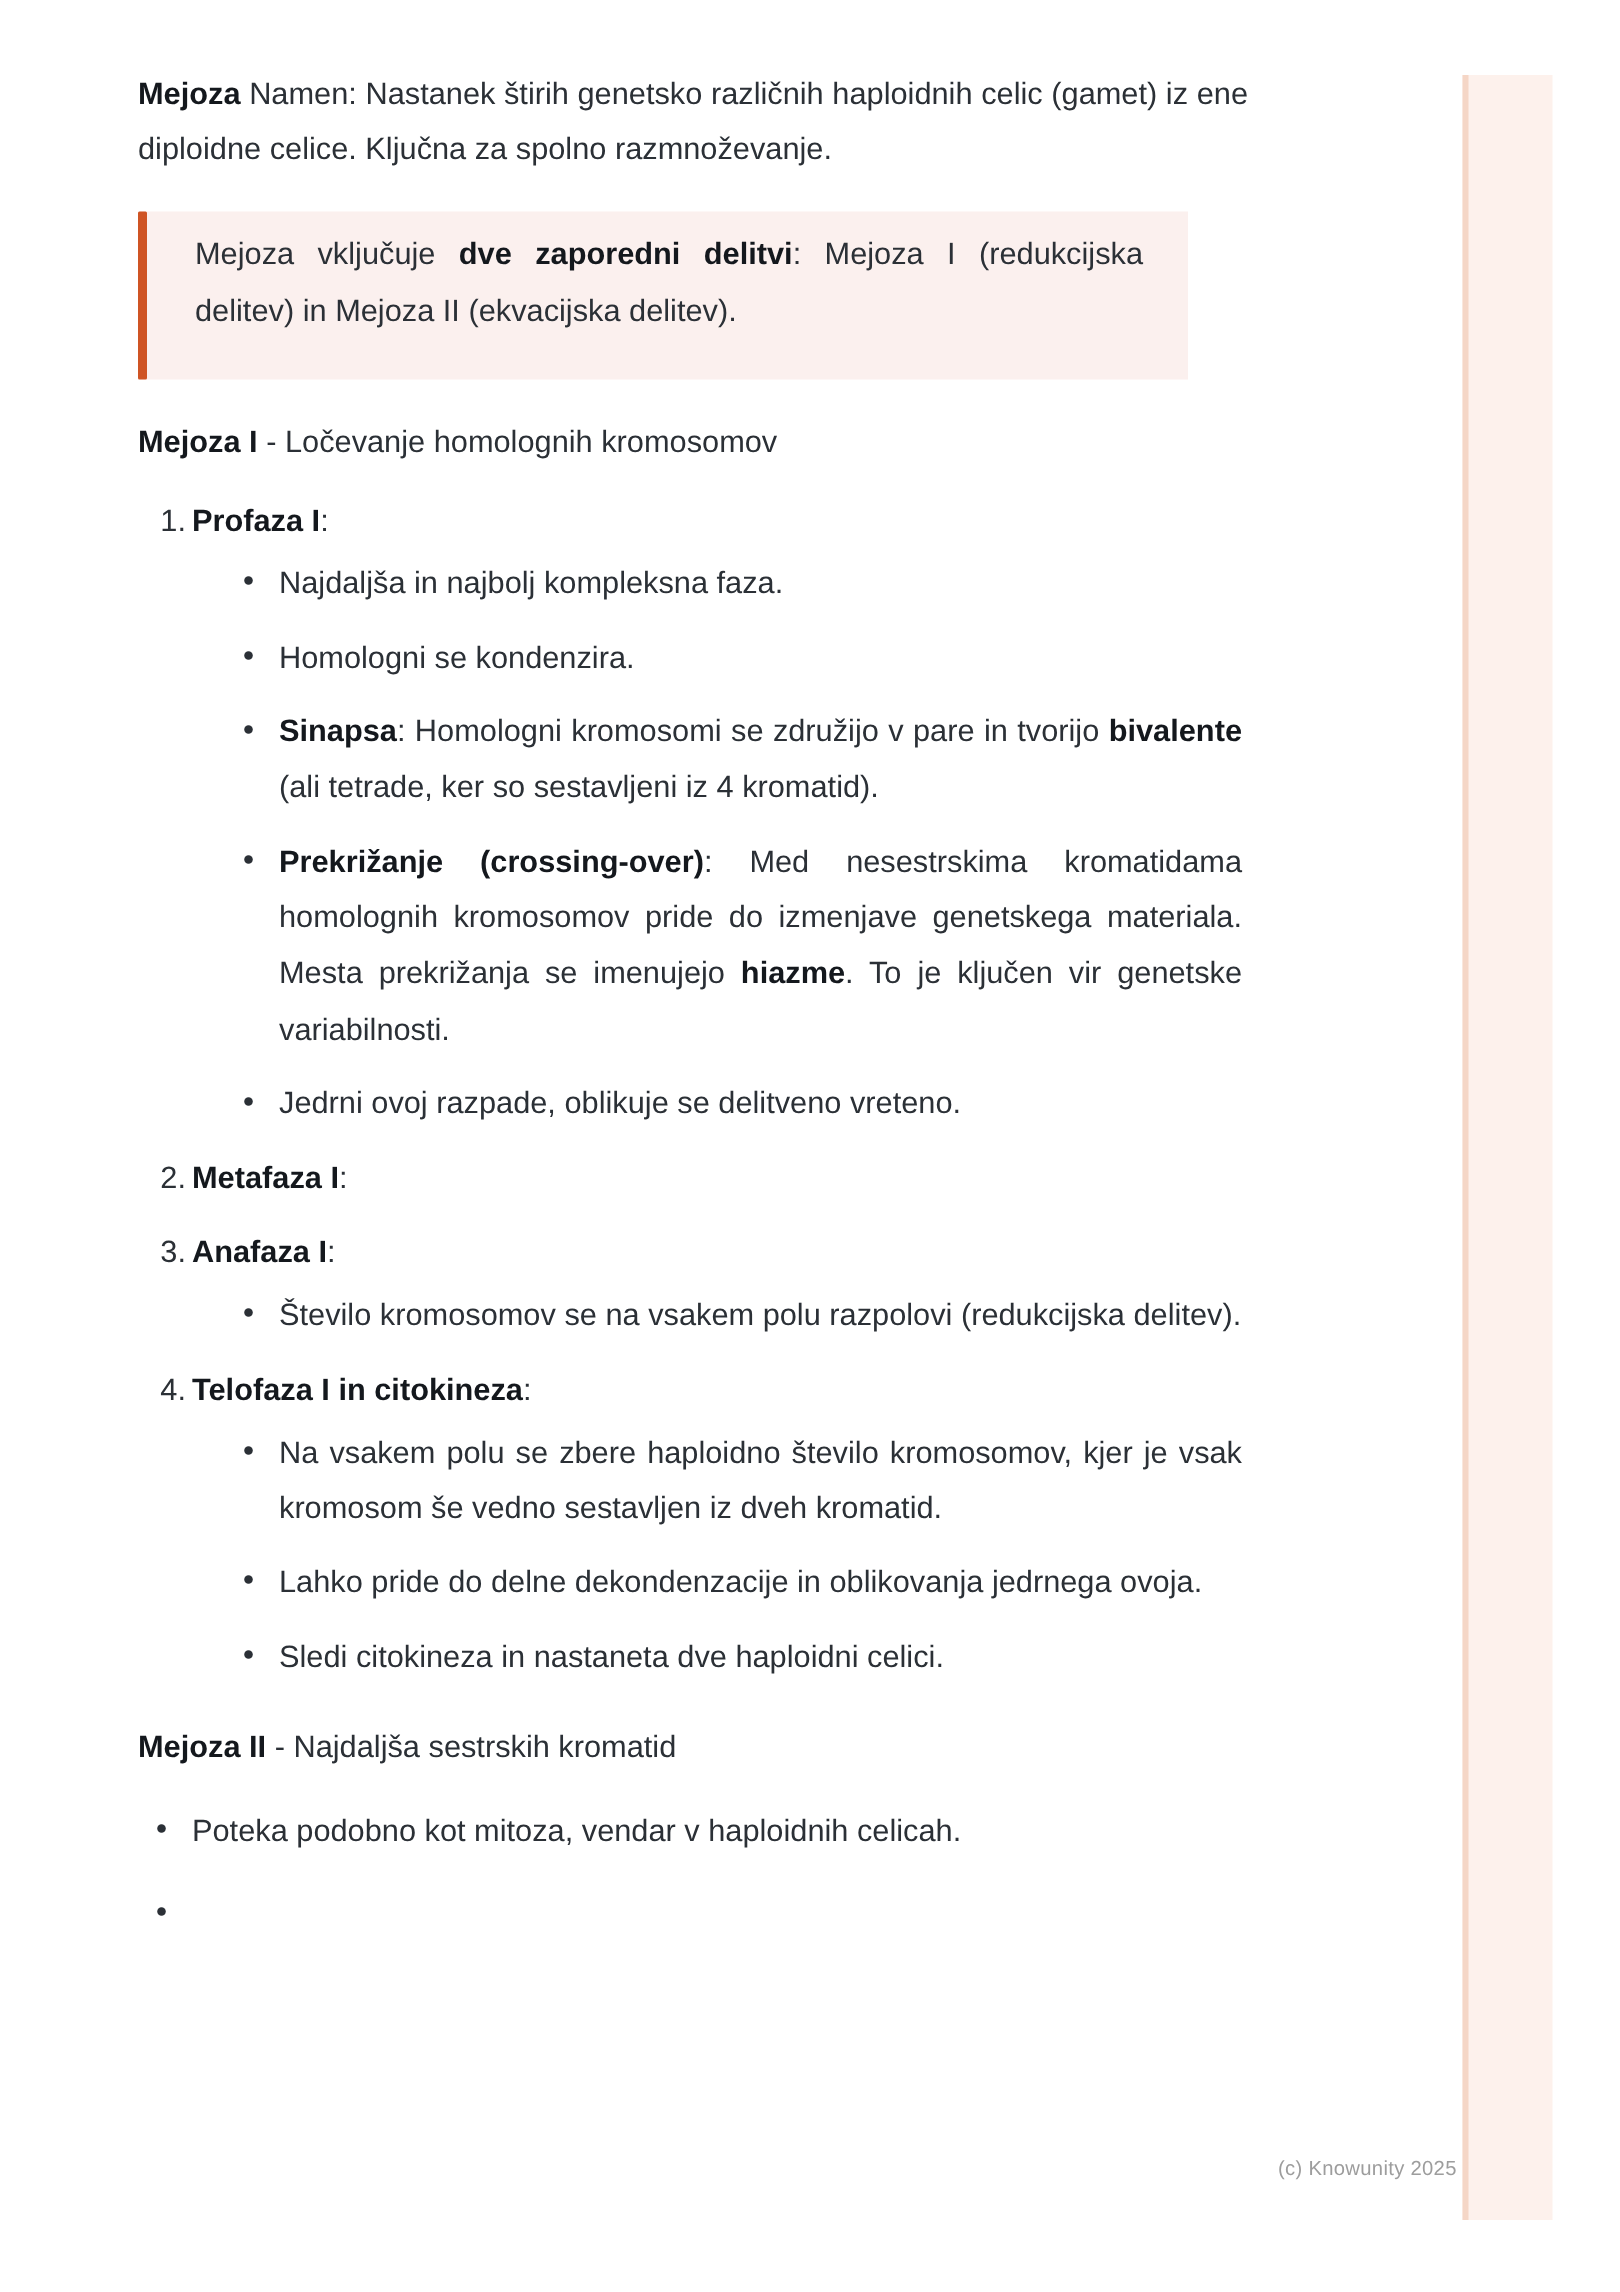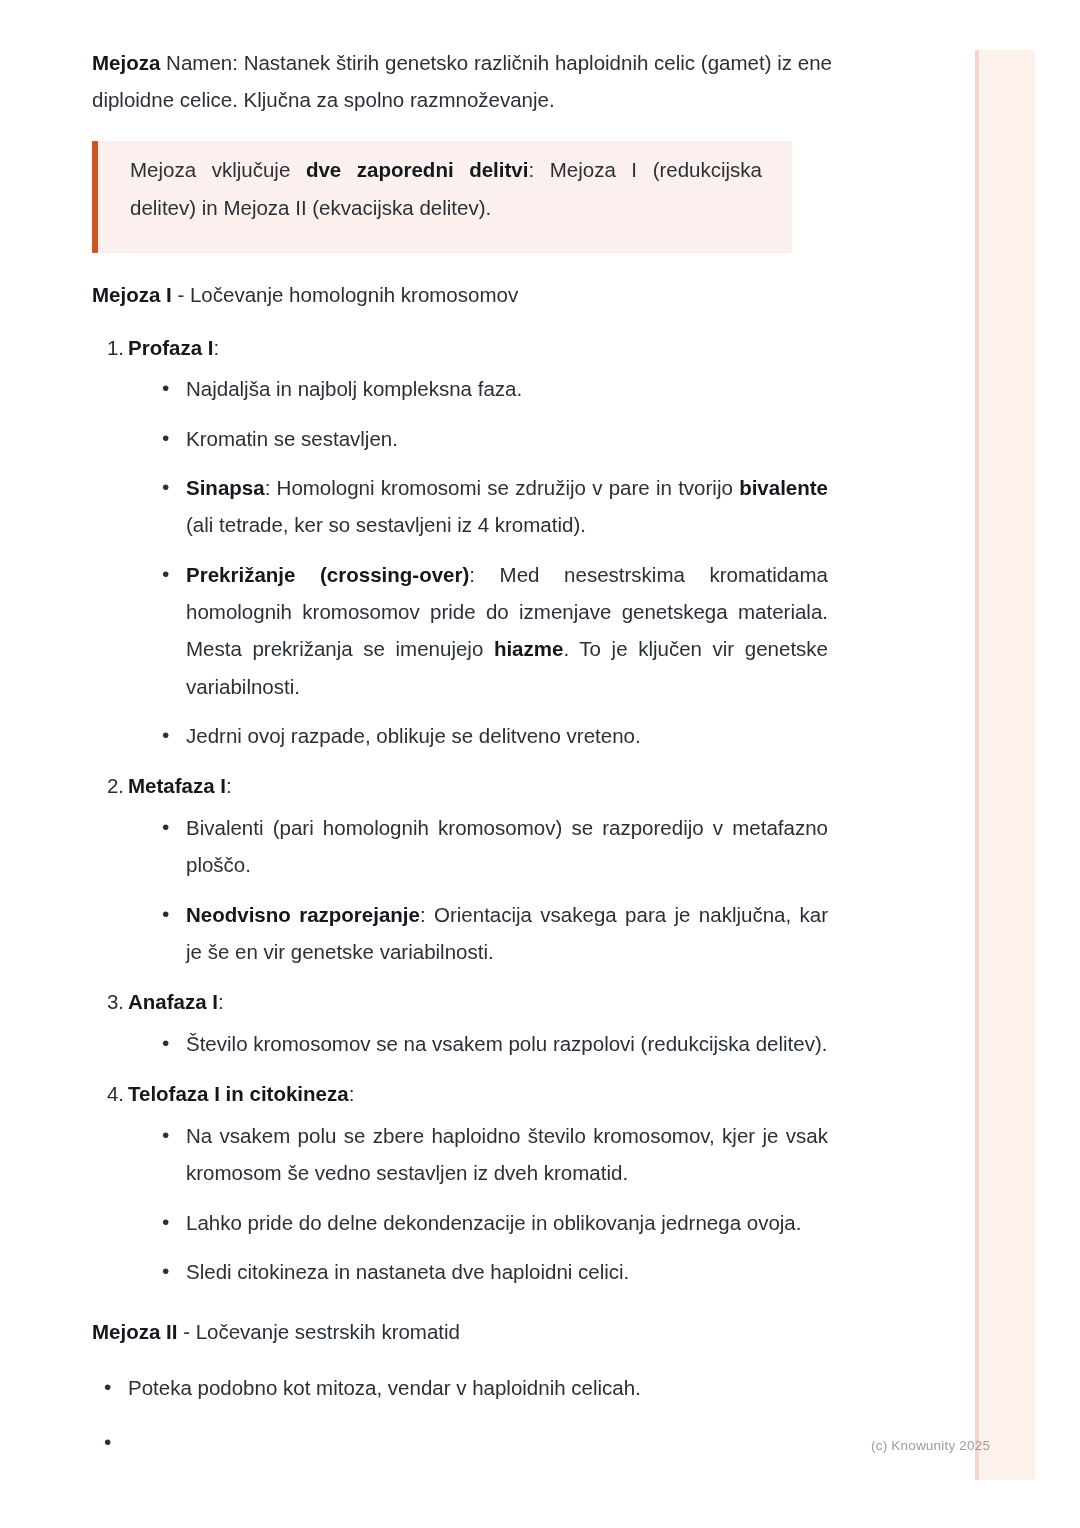--- a/index.html
+++ b/index.html
@@ -190,7 +190,7 @@
         <span class="num-label"><b>Profaza I</b><span>:</span></span>
         <ul class="bul inner">
           <li><span>Najdaljša in najbolj kompleksna faza.</span></li>
-          <li><span>Kromatin se sestavljen.</span></li>
+          <li><span>Homologni se kondenzira.</span></li>
           <li><b>Sinapsa</b><span>: Homologni kromosomi se združijo v pare in tvorijo </span><b>bivalente</b><span> (ali tetrade, ker so sestavljeni iz 4 kromatid).</span></li>
           <li><b>Prekrižanje (crossing-over)</b><span>: Med nesestrskima kromatidama homolognih kromosomov pride do izmenjave genetskega materiala. Mesta prekrižanja se imenujejo </span><b>hiazme</b><span>. To je ključen vir genetske variabilnosti.</span></li>
           <li><span>Jedrni ovoj razpade, oblikuje se delitveno vreteno.</span></li>

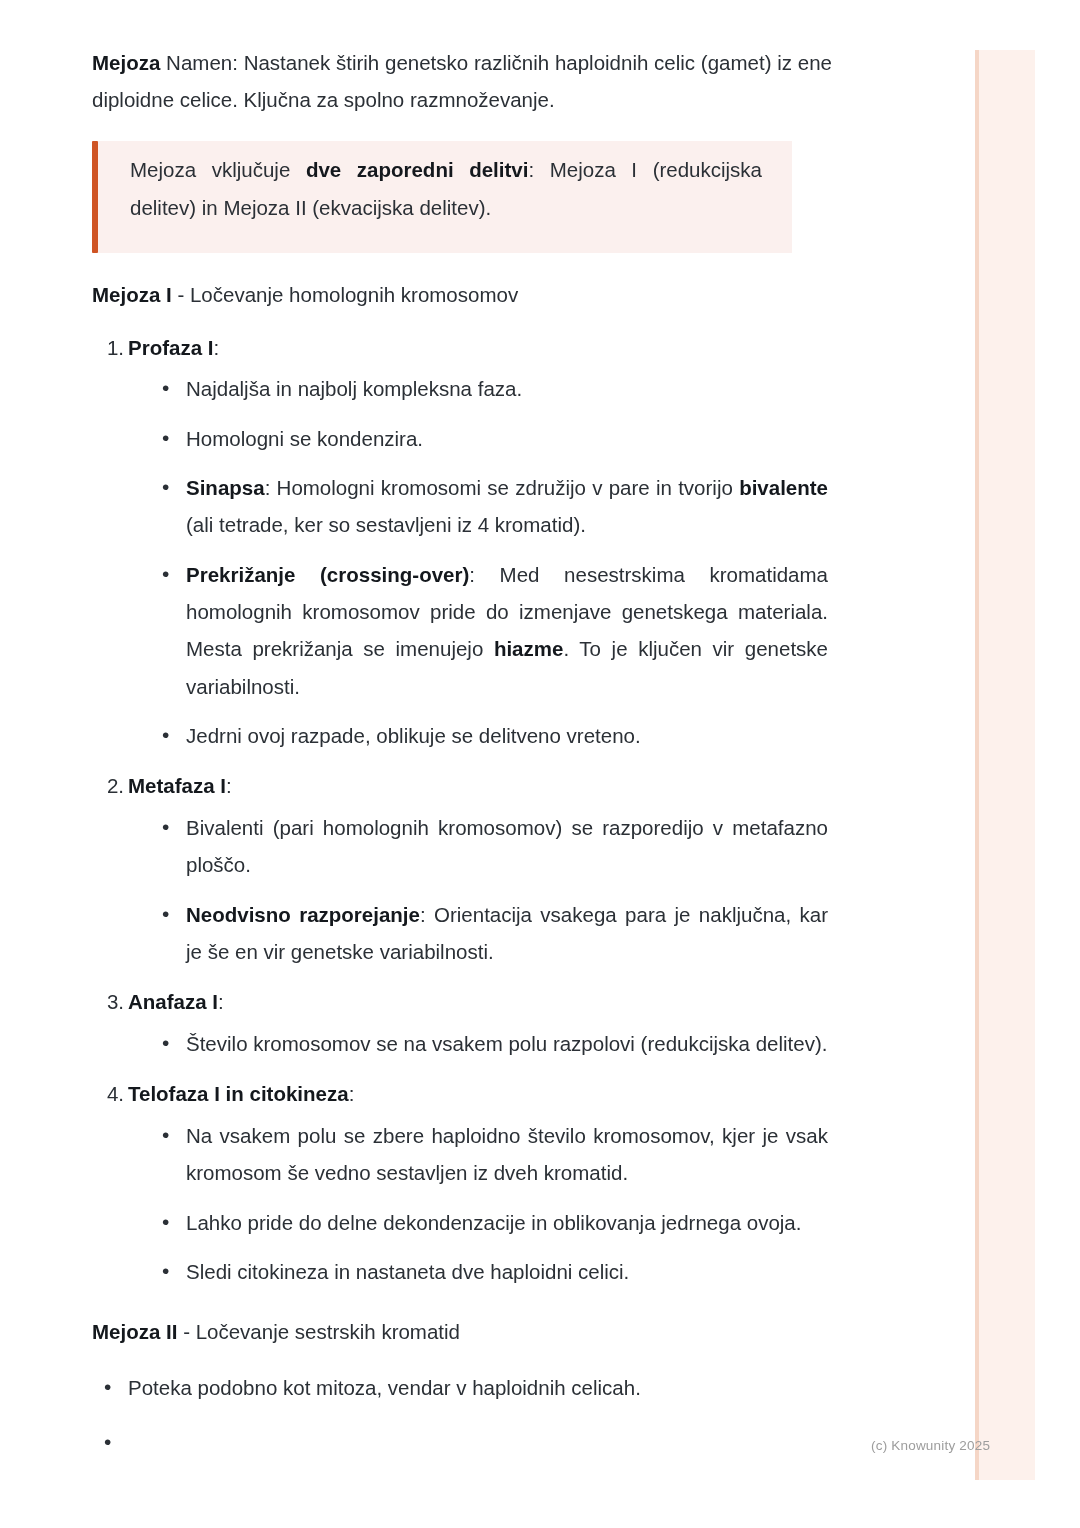--- a/index.html
+++ b/index.html
@@ -199,10 +199,6 @@
 
       <li>
         <span class="num-label"><b>Metafaza I</b><span>:</span></span>
-        <ul class="bul inner">
-          <li><span>Bivalenti (pari homolognih kromosomov) se razporedijo v metafazno ploščo.</span></li>
-          <li><b>Neodvisno razporejanje</b><span>: Orientacija vsakega para je naključna, kar je še en vir genetske variabilnosti.</span></li>
-        </ul>
       </li>
 
       <li>

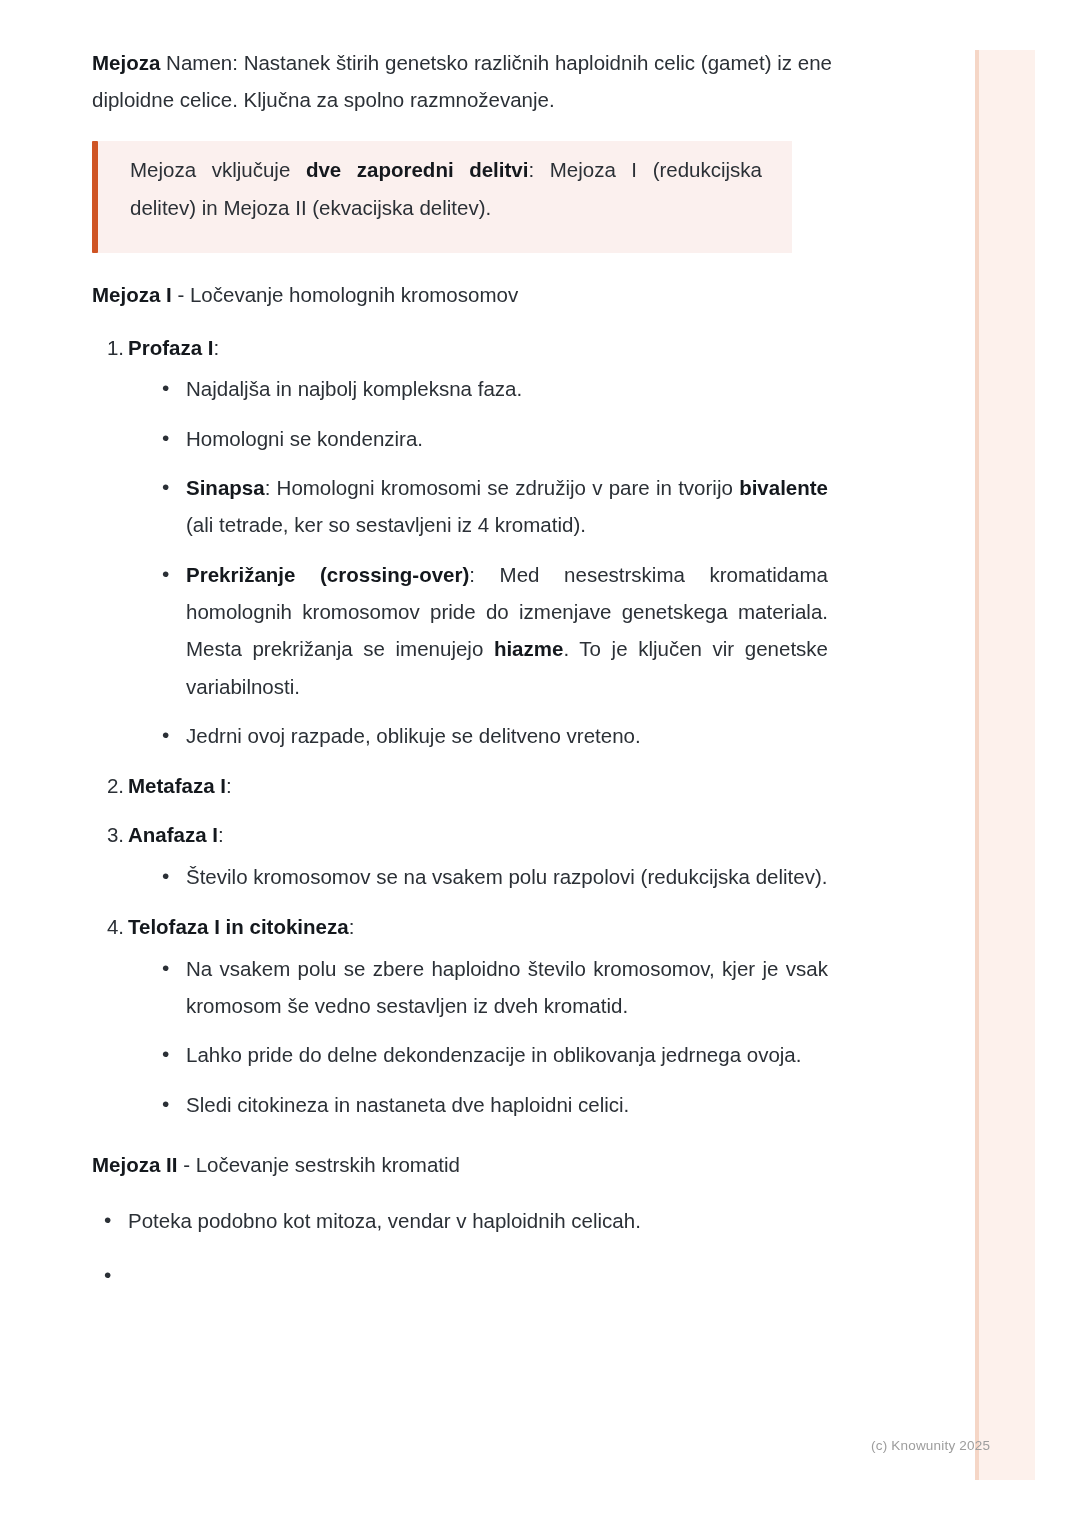--- a/index.html
+++ b/index.html
@@ -219,7 +219,7 @@
 
     </ol>
 
-    <div class="section-head"><b>Mejoza II</b><span> - Ločevanje sestrskih kromatid</span></div>
+    <div class="section-head"><b>Mejoza II</b><span> - Najdaljša sestrskih kromatid</span></div>
 
     <ul class="bul outer">
       <li><span>Poteka podobno kot mitoza, vendar v haploidnih celicah.</span></li>

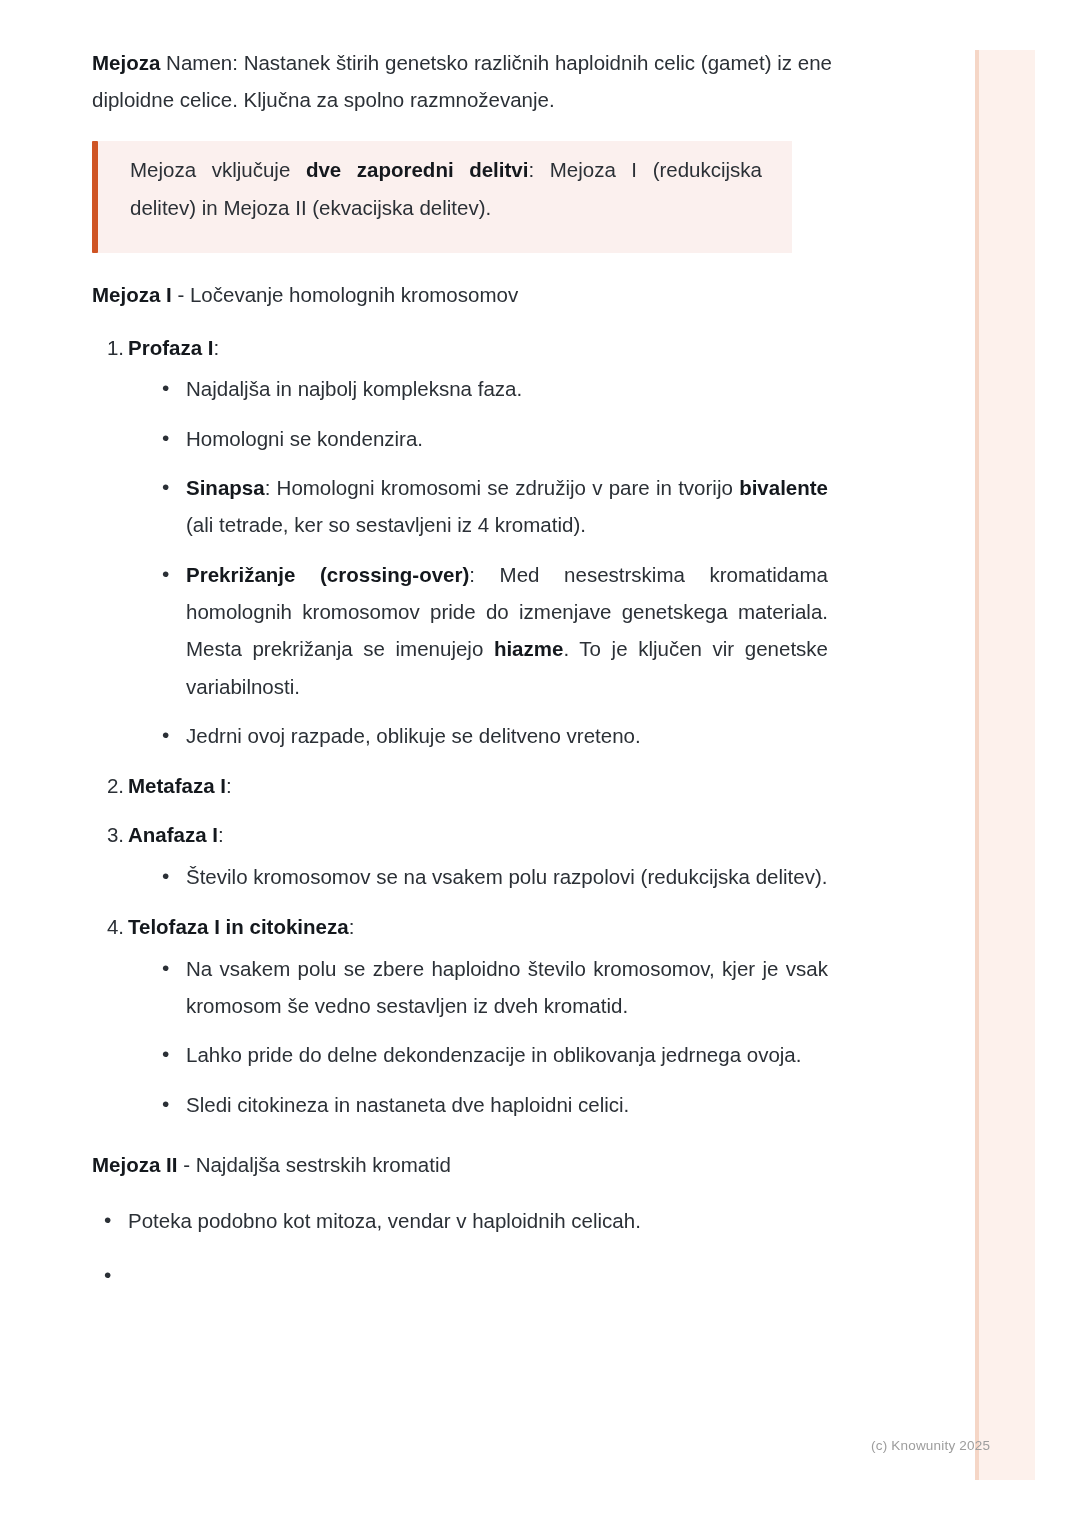--- a/index.html
+++ b/index.html
@@ -157,7 +157,7 @@
   
   .watermark {
     position: absolute;
-    left: 871px;
+    left: 852px;
     top: 1438px;
     font-size: 13.5px;
     color: #9d9d9d;

